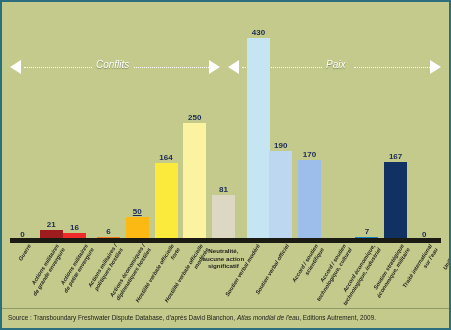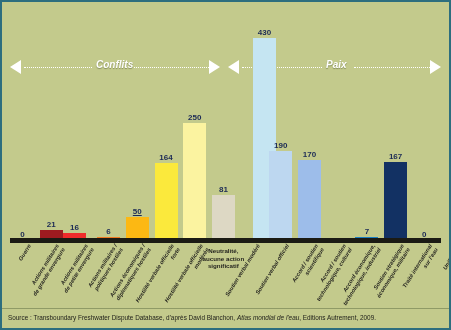--- a/index.html
+++ b/index.html
@@ -148,7 +148,7 @@
         <div class="bar" style="height: 45.0783px; background: rgb(221, 216, 196);"></div>
         <div class="bar-value" style="bottom: 46.0783px;">81</div>
       </div>
-      <div class="bar-slot" style="left: 251px; width: 23px; height: 238px;">
+      <div class="bar-slot" style="left: 245px; width: 23px; height: 238px;">
         <div class="bar" style="height: 201.913px; background: rgb(197, 229, 242);"></div>
         <div class="bar-value" style="bottom: 202.913px;">430</div>
       </div>

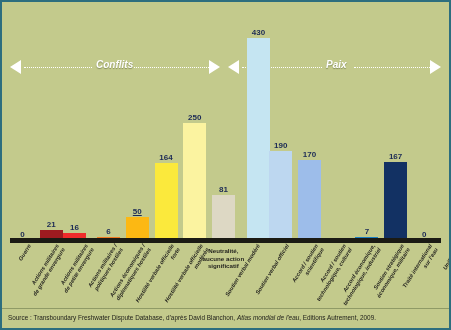--- a/index.html
+++ b/index.html
@@ -34,7 +34,7 @@
   .arrow-head.right{border-left:11px solid #ffffff;}
   .arrow-label{
     position:absolute;top:1px;
-    font-style:italic;font-weight:bold;font-size:10px;
+    font-style:italic;font-weight:normal;font-size:10px;
     color:#ffffff;white-space:nowrap;
     text-shadow:0 1px 1px rgba(80,90,50,.55);
   }

